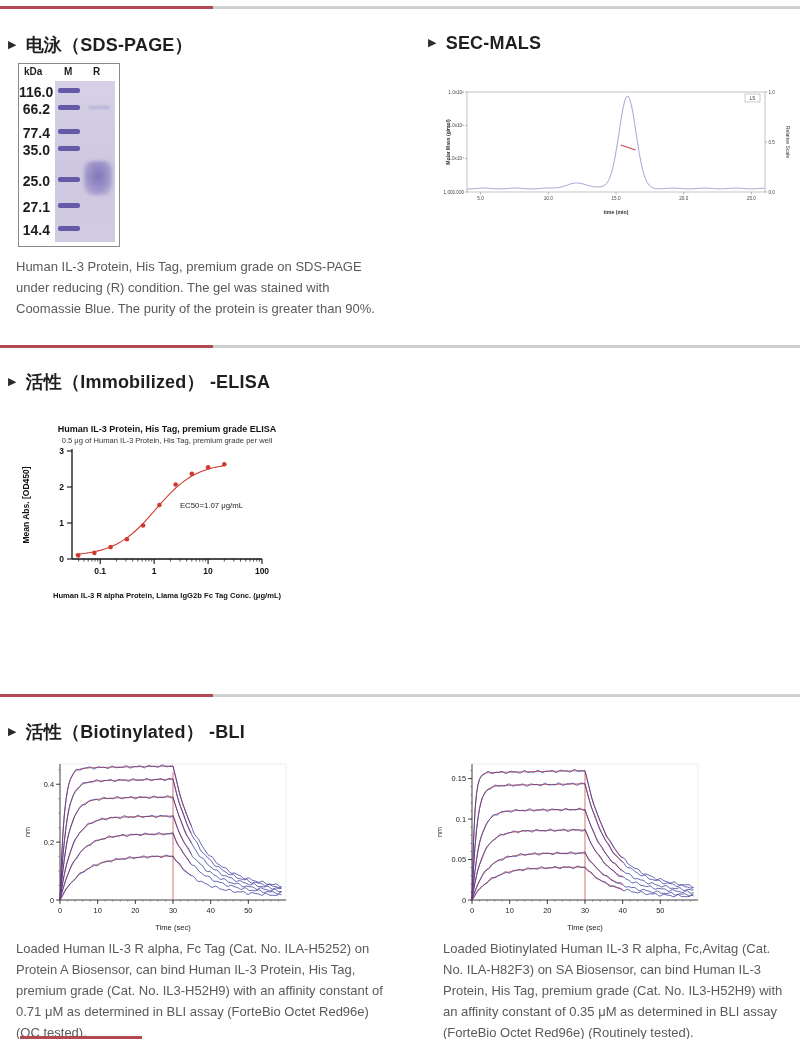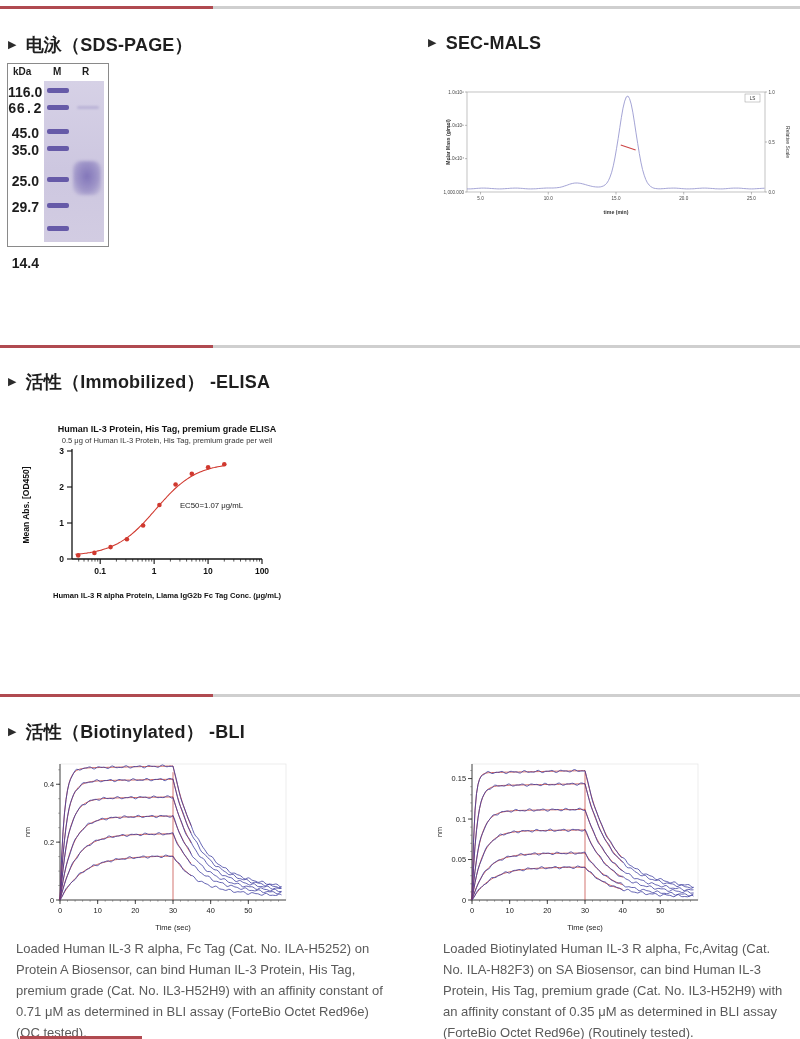--- a/index.html
+++ b/index.html
@@ -36,7 +36,7 @@
     <span class="bullet">▶</span>
     <span>电泳（SDS-PAGE）</span>
   </h2>
-  <div class="gel-box" style="top:63px;left:7px;" id="gel">
+  <div class="gel-box" style="top:63px;left:18px;" id="gel">
       <div class="gel-area"></div>
       <div class="gel-head" style="left:5px;">kDa</div>
       <div class="gel-head" style="left:45px;">M</div>

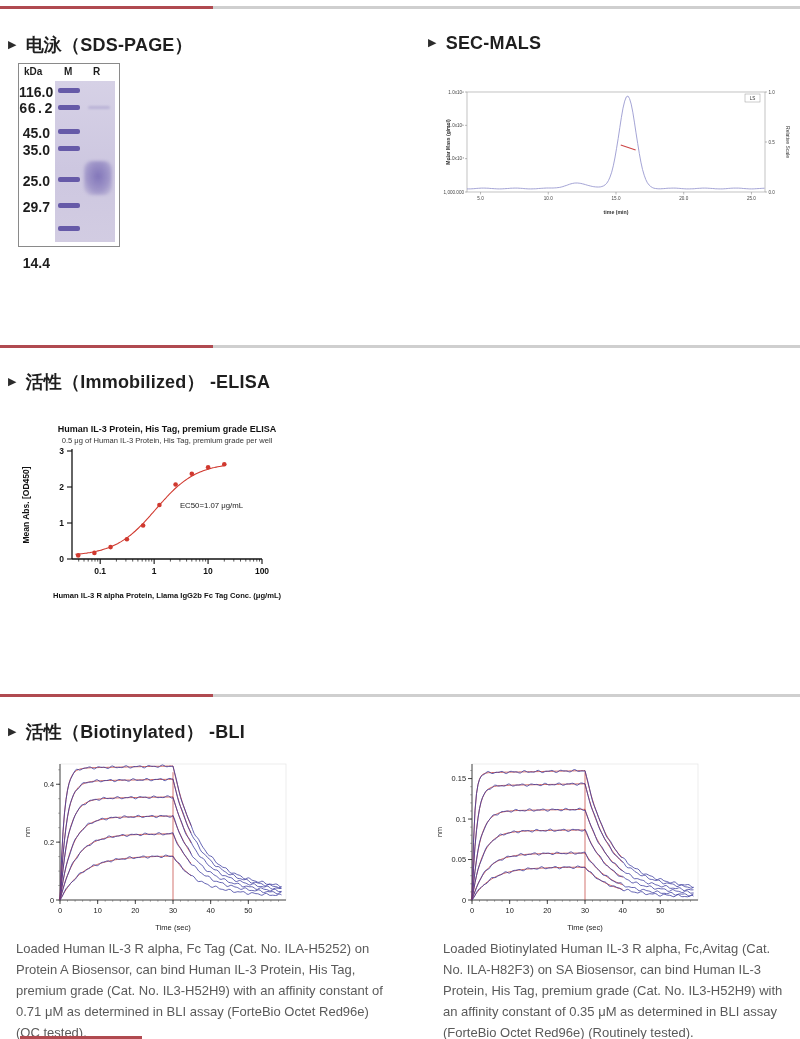--- a/index.html
+++ b/index.html
@@ -43,7 +43,7 @@
       <div class="gel-head" style="left:74px;">R</div>
       <div class="gel-mark-label" style="top:19.9px;">116.0</div>
       <div class="gel-band" style="left:39px;width:22px;height:5px;top:23.9px;background:#665aa8;filter:blur(.5px);"></div>
-      <div class="gel-mark-label" style="top:36.6px;font-family:Liberation Mono, monospace;">66.2</div>
+      <div class="gel-mark-label" style="top:36.6px;">66.2</div>
       <div class="gel-band" style="left:39px;width:22px;height:5px;top:40.6px;background:#665aa8;filter:blur(.5px);"></div>
       <div class="gel-mark-label" style="top:61.1px;">45.0</div>
       <div class="gel-band" style="left:39px;width:22px;height:5px;top:65.1px;background:#665aa8;filter:blur(.5px);"></div>

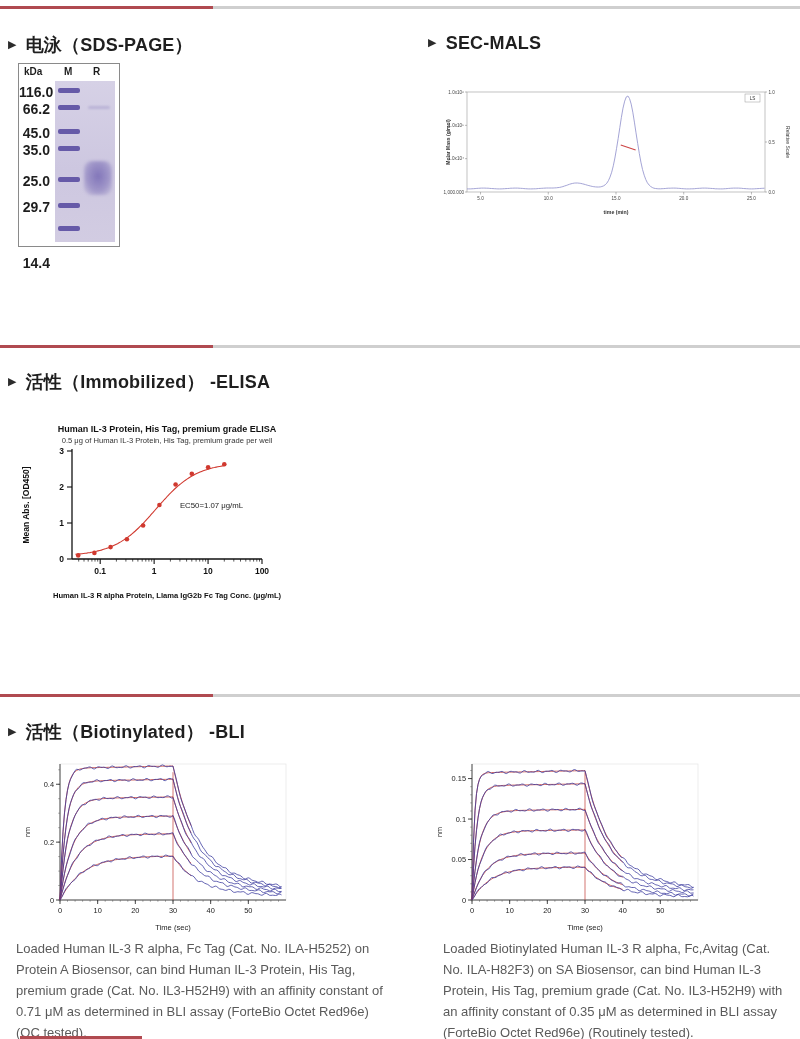--- a/index.html
+++ b/index.html
@@ -45,7 +45,7 @@
       <div class="gel-band" style="left:39px;width:22px;height:5px;top:23.9px;background:#665aa8;filter:blur(.5px);"></div>
       <div class="gel-mark-label" style="top:36.6px;">66.2</div>
       <div class="gel-band" style="left:39px;width:22px;height:5px;top:40.6px;background:#665aa8;filter:blur(.5px);"></div>
-      <div class="gel-mark-label" style="top:61.1px;">45.0</div>
+      <div class="gel-mark-label" style="top:61.1px;">77.4</div>
       <div class="gel-band" style="left:39px;width:22px;height:5px;top:65.1px;background:#665aa8;filter:blur(.5px);"></div>
       <div class="gel-mark-label" style="top:77.8px;text-align:right;">35.0</div>
       <div class="gel-band" style="left:39px;width:22px;height:5px;top:81.8px;background:#665aa8;filter:blur(.5px);"></div>

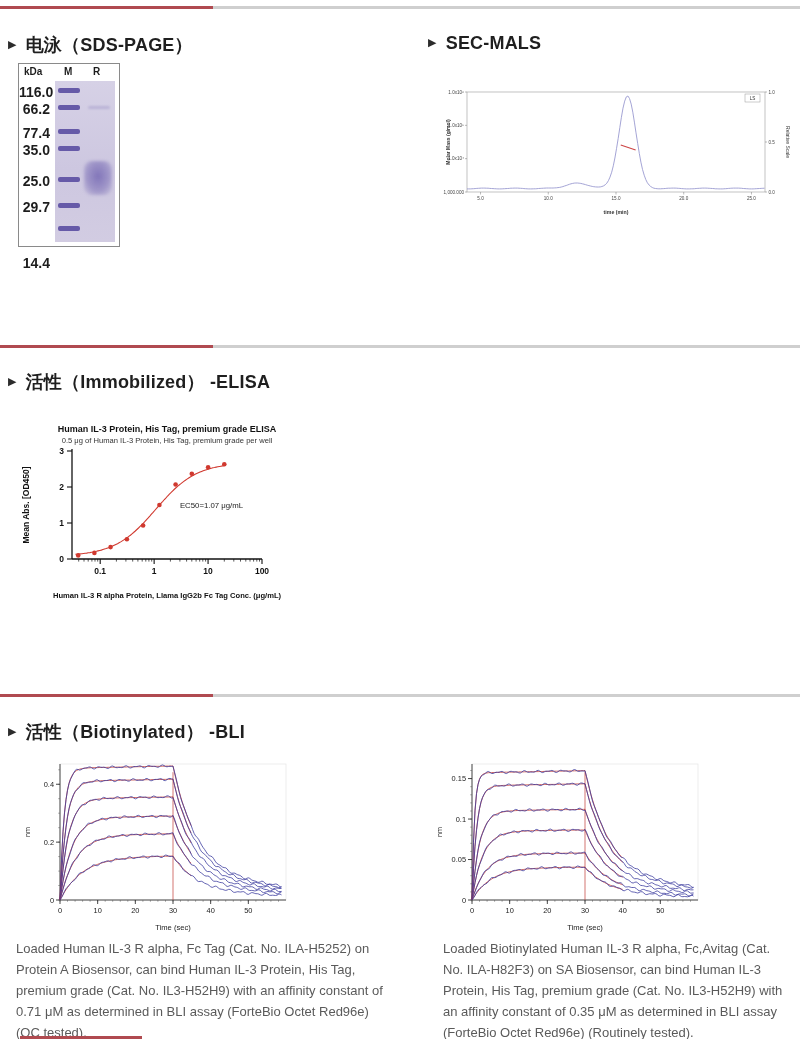--- a/index.html
+++ b/index.html
@@ -51,7 +51,7 @@
       <div class="gel-band" style="left:39px;width:22px;height:5px;top:81.8px;background:#665aa8;filter:blur(.5px);"></div>
       <div class="gel-mark-label" style="top:109.2px;">25.0</div>
       <div class="gel-band" style="left:39px;width:22px;height:5px;top:113.2px;background:#665aa8;filter:blur(.5px);"></div>
-      <div class="gel-mark-label" style="top:134.6px;">29.7</div>
+      <div class="gel-mark-label" style="top:134.6px;">27.1</div>
       <div class="gel-band" style="left:39px;width:22px;height:5px;top:138.6px;background:#665aa8;filter:blur(.5px);"></div>
       <div class="gel-mark-label" style="top:158.3px;margin-top:33px;">14.4</div>
       <div class="gel-band" style="left:39px;width:22px;height:5px;top:162.3px;background:#665aa8;filter:blur(.5px);"></div>

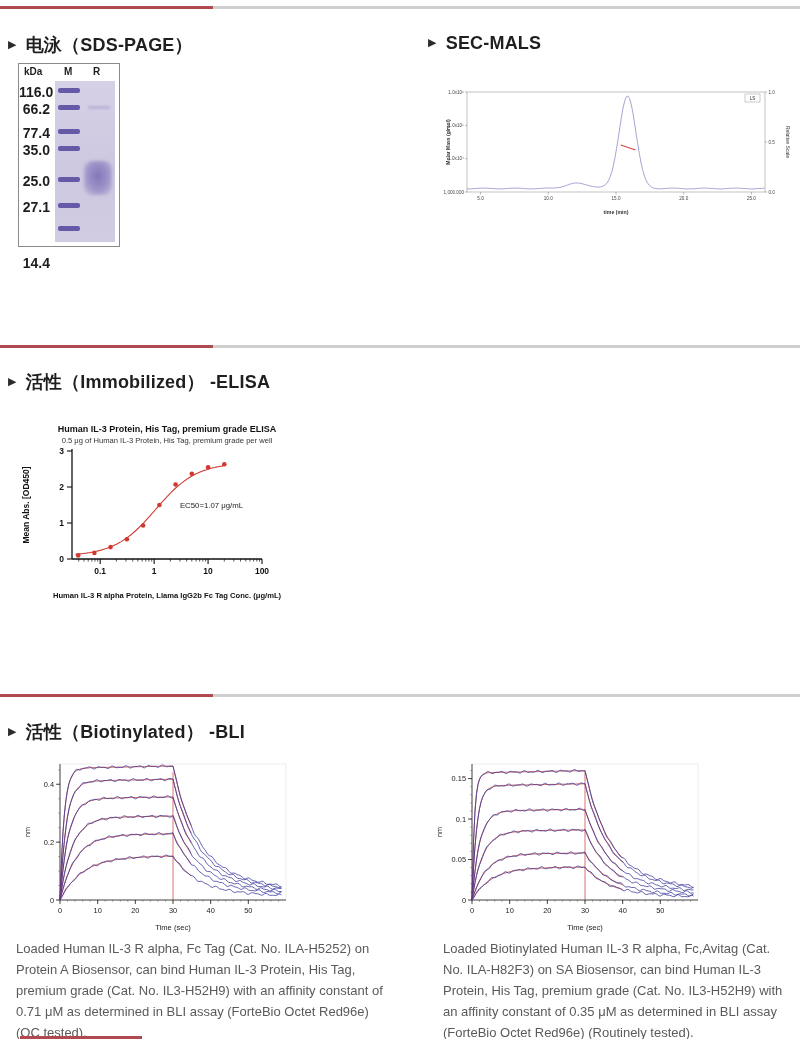--- a/index.html
+++ b/index.html
@@ -53,7 +53,7 @@
       <div class="gel-band" style="left:39px;width:22px;height:5px;top:113.2px;background:#665aa8;filter:blur(.5px);"></div>
       <div class="gel-mark-label" style="top:134.6px;">27.1</div>
       <div class="gel-band" style="left:39px;width:22px;height:5px;top:138.6px;background:#665aa8;filter:blur(.5px);"></div>
-      <div class="gel-mark-label" style="top:158.3px;margin-top:33px;">14.4</div>
+      <div class="gel-mark-label" style="top:158.3px;">14.4</div>
       <div class="gel-band" style="left:39px;width:22px;height:5px;top:162.3px;background:#665aa8;filter:blur(.5px);"></div>
       <div class="gel-band" style="left:69px;width:22px;height:3px;top:41.6px;background:#665aa8;opacity:.22;filter:blur(1px);"></div>
       <div class="gel-band" style="left:65px;width:28px;height:34px;top:96.6px;border-radius:8px;background:radial-gradient(ellipse at 50% 45%, rgba(104,90,172,.75) 0%, rgba(104,90,172,.45) 55%, rgba(104,90,172,0) 100%);filter:blur(1.5px);"></div>

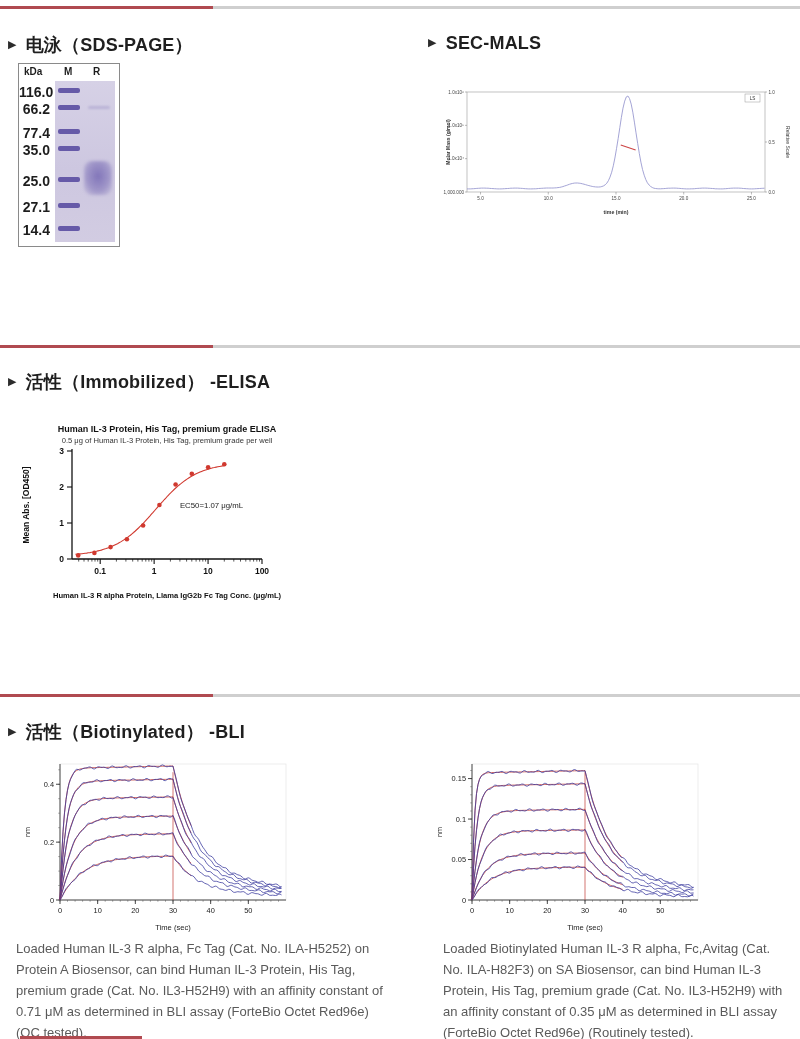--- a/index.html
+++ b/index.html
@@ -58,6 +58,7 @@
       <div class="gel-band" style="left:69px;width:22px;height:3px;top:41.6px;background:#665aa8;opacity:.22;filter:blur(1px);"></div>
       <div class="gel-band" style="left:65px;width:28px;height:34px;top:96.6px;border-radius:8px;background:radial-gradient(ellipse at 50% 45%, rgba(104,90,172,.75) 0%, rgba(104,90,172,.45) 55%, rgba(104,90,172,0) 100%);filter:blur(1.5px);"></div>
     </div>
+  <p class="caption" style="top:256px;left:16px;width:362px;">Human IL-3 Protein, His Tag, premium grade on SDS-PAGE under reducing (R) condition. The gel was stained with Coomassie Blue. The purity of the protein is greater than 90%.</p>
 
   <h2 class="sec-title" style="top:33px;left:428px;">
     <span class="bullet">▶</span>

